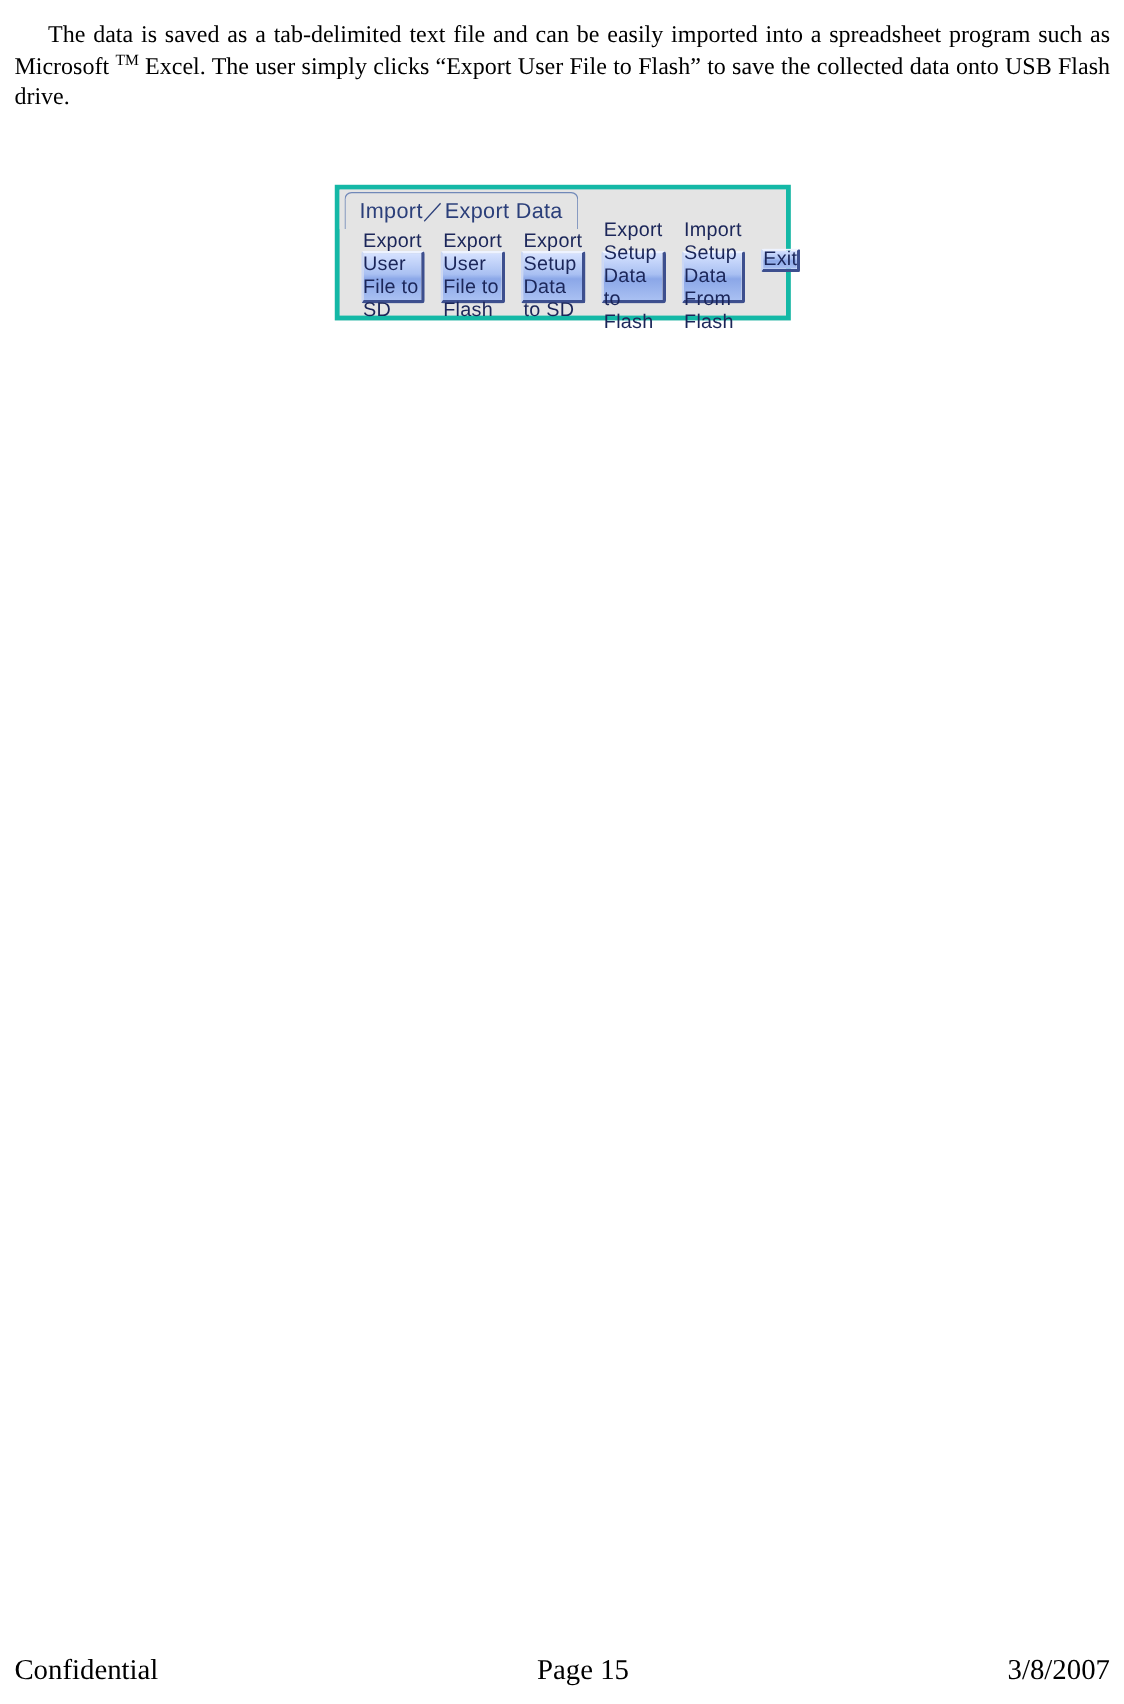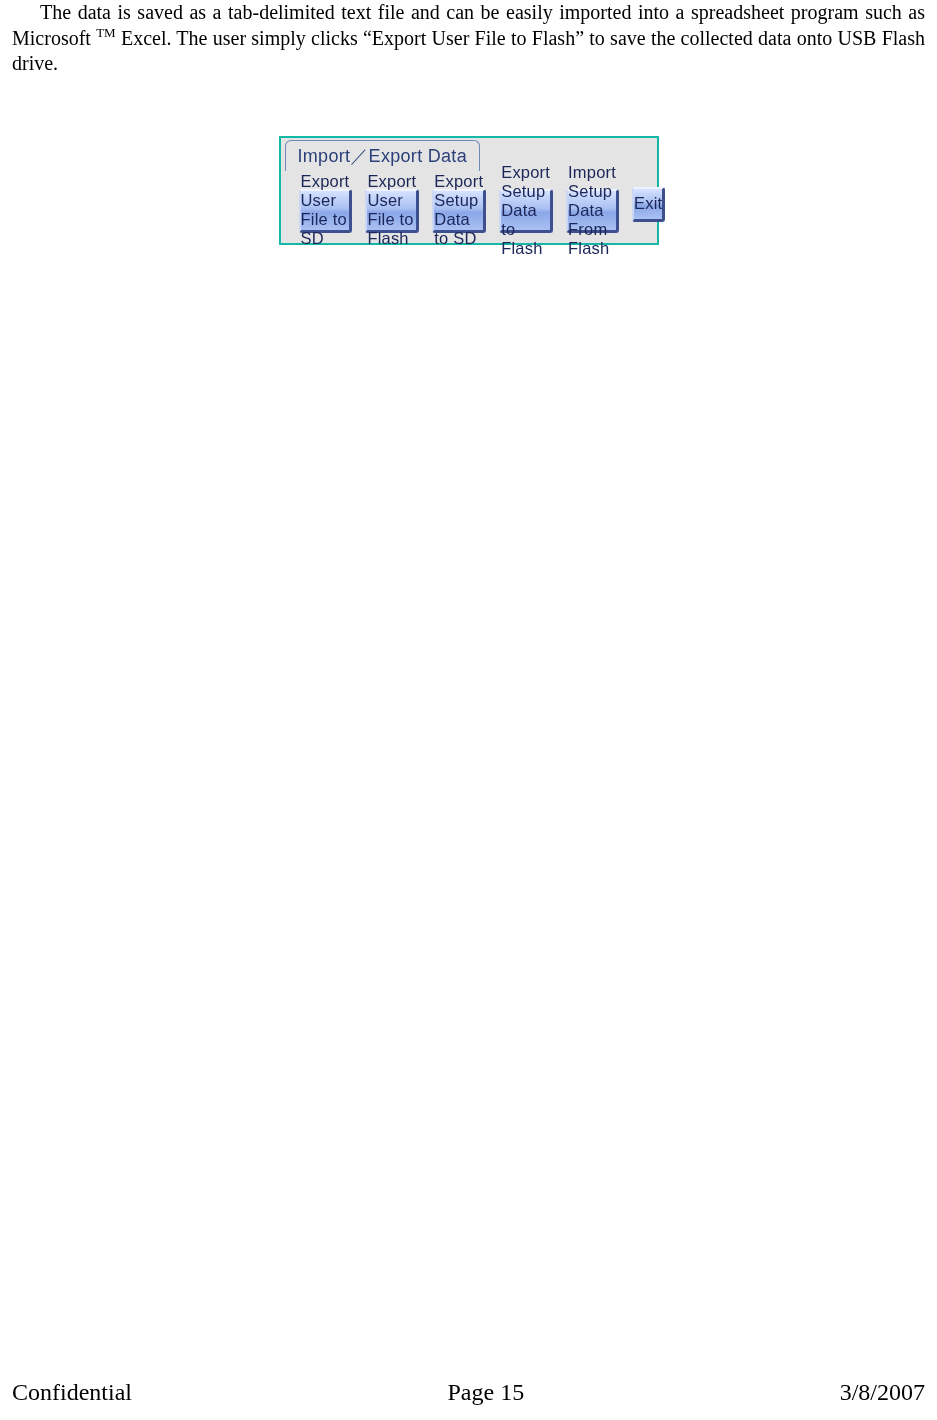--- a/index.html
+++ b/index.html
@@ -16,7 +16,7 @@
     .body-text {
       text-align: justify;
       line-height: 1.25;
-      margin-top: 0;
+      margin-top: 17px;
       padding: 0 2px;
       text-indent: 28px;
     }

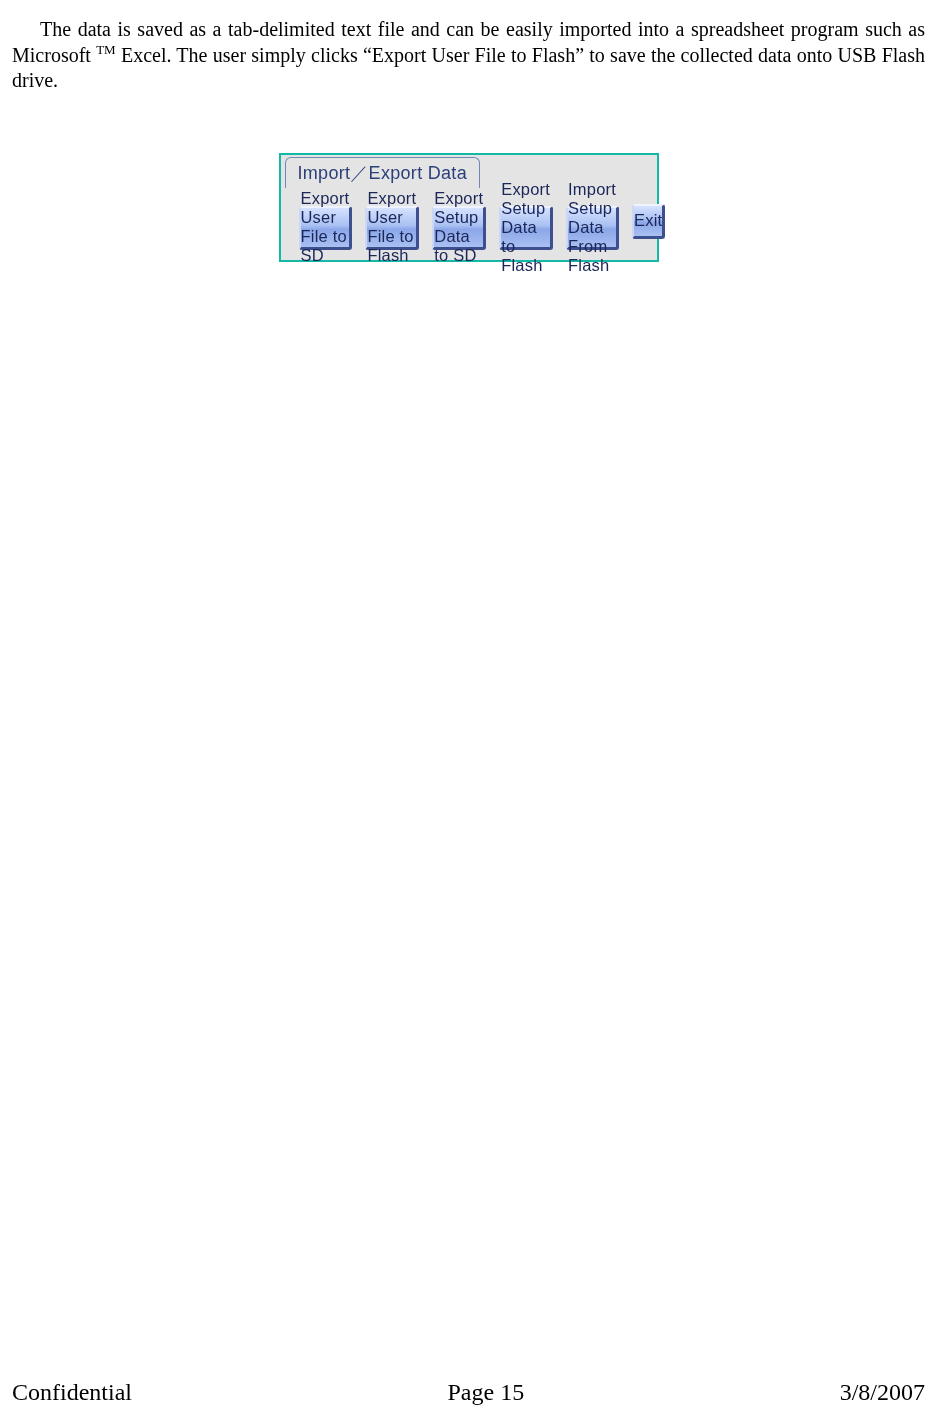--- a/index.html
+++ b/index.html
@@ -31,7 +31,7 @@
     }
     .panel {
       width: 380px;
-      border: 2px solid #14b8a6;
+      border: 4px solid #14b8a6;
       background: #e4e4e4;
       padding-bottom: 6px;
     }

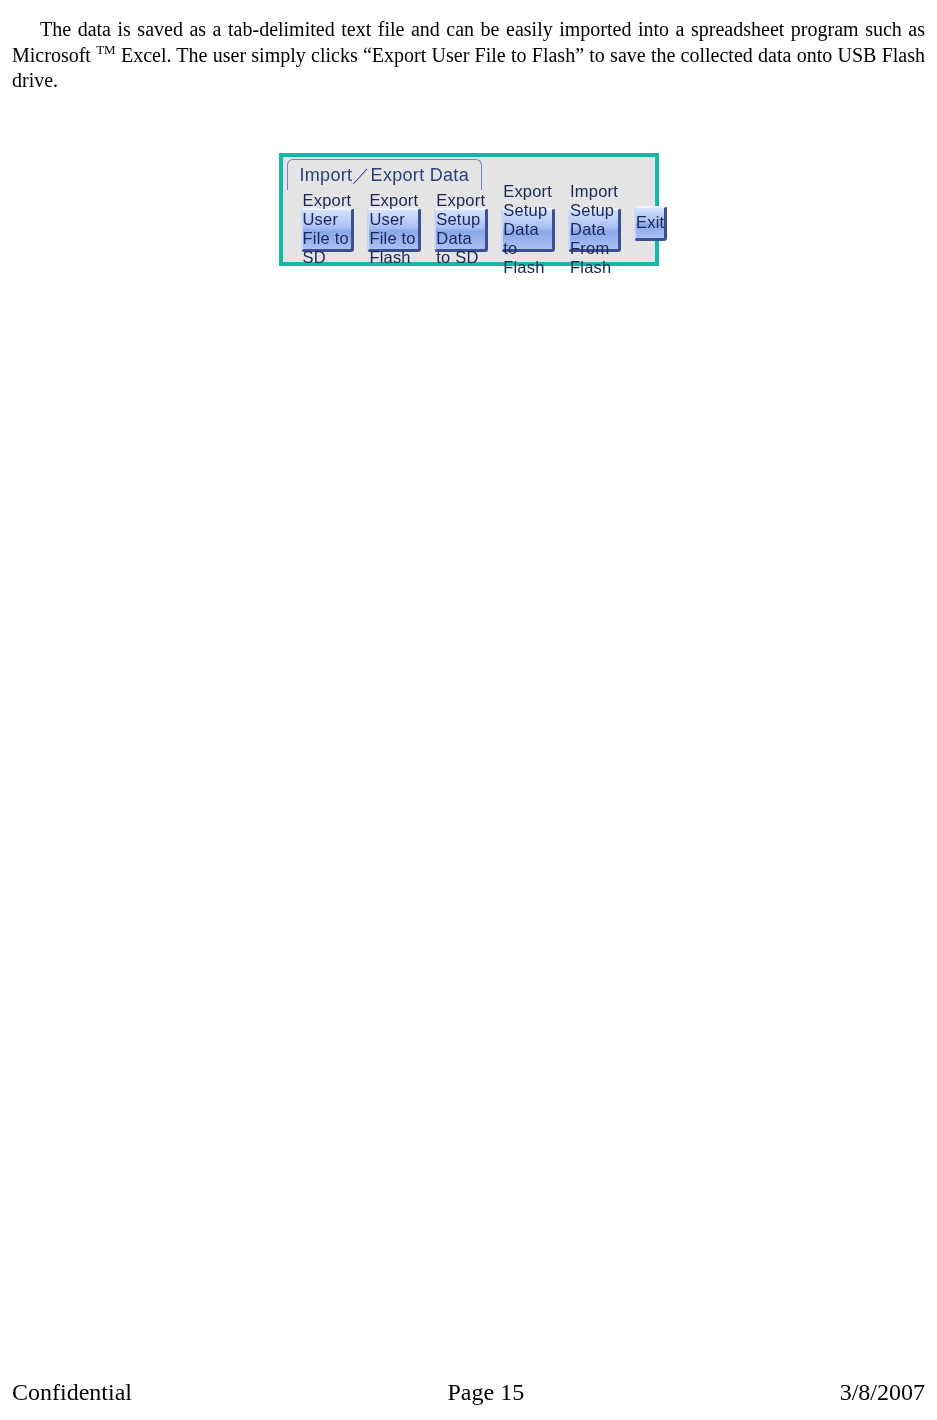--- a/index.html
+++ b/index.html
@@ -78,7 +78,7 @@
       cursor: pointer;
     }
     .btn3d.small {
-      height: 35px;
+      height: 20px;
       margin-top: -2px;
     }
     .footer {

